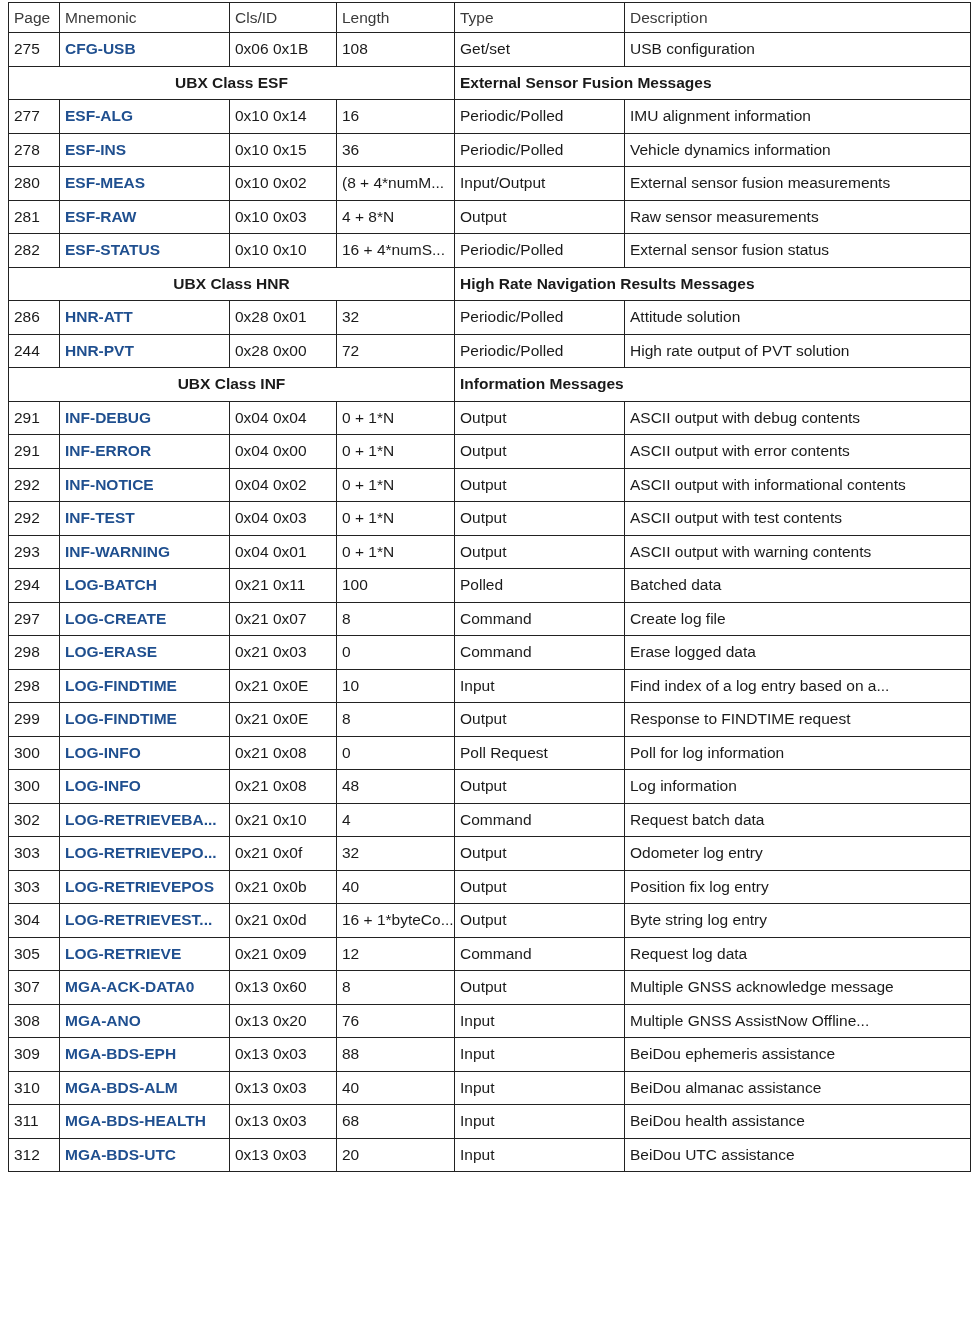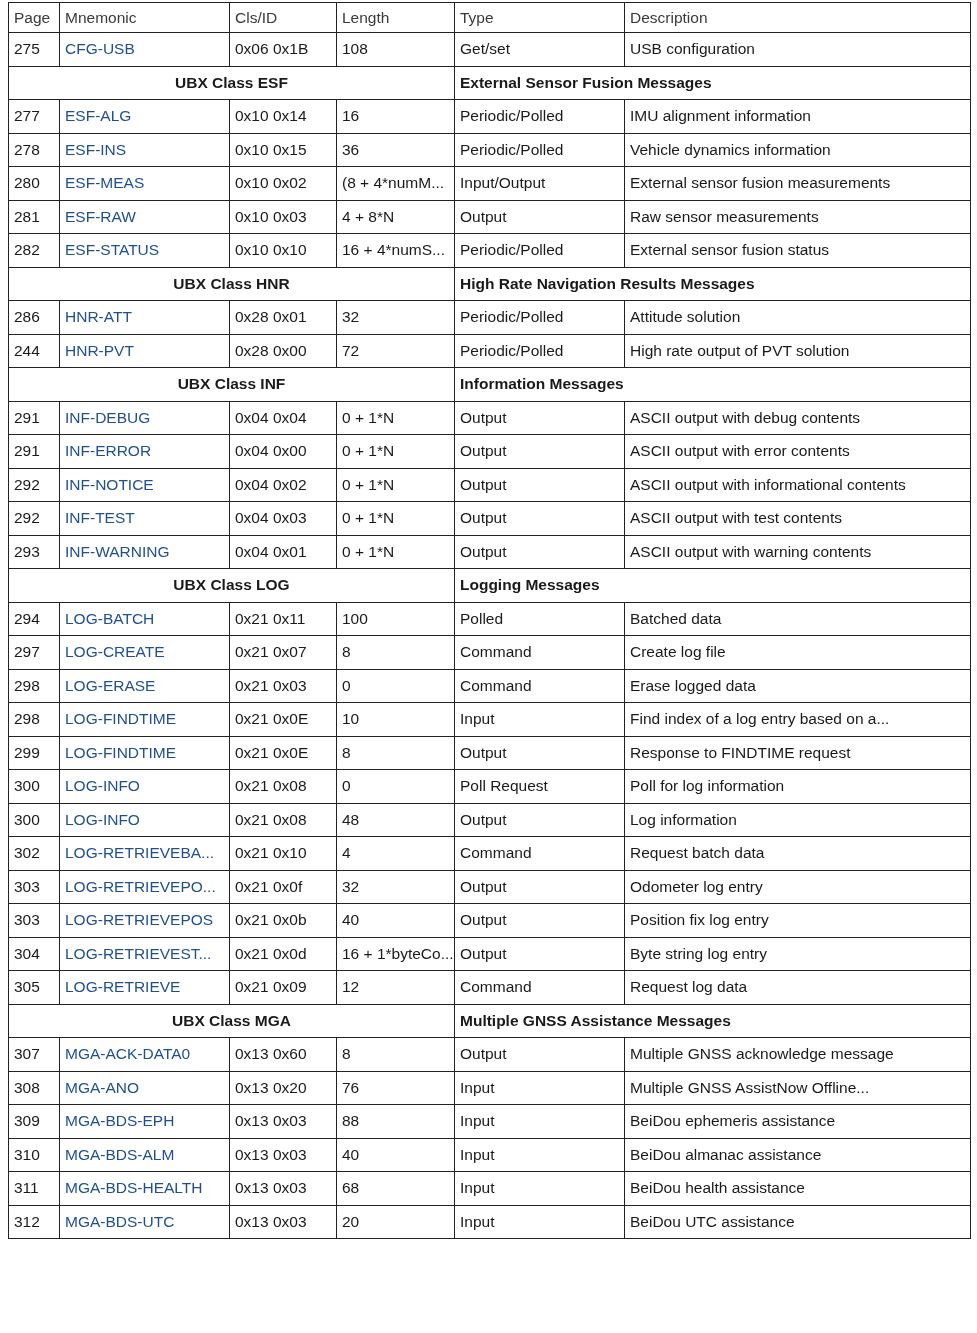--- a/index.html
+++ b/index.html
@@ -23,7 +23,7 @@
     vertical-align: middle;
   }
   th { color: #3a3a3a; font-weight: normal; height: 29px; margin-left: 46px; }
-  .mn { color: #1f4f8f; font-weight: normal; }
+  .mn { color: #1f4f8f; font-weight: bold; }
   .grp-left { text-align: center; font-weight: bold; padding-left: 0; margin-left: 45px; }
   .grp-right { font-weight: bold; }
   col.c-page { width: 51px; }

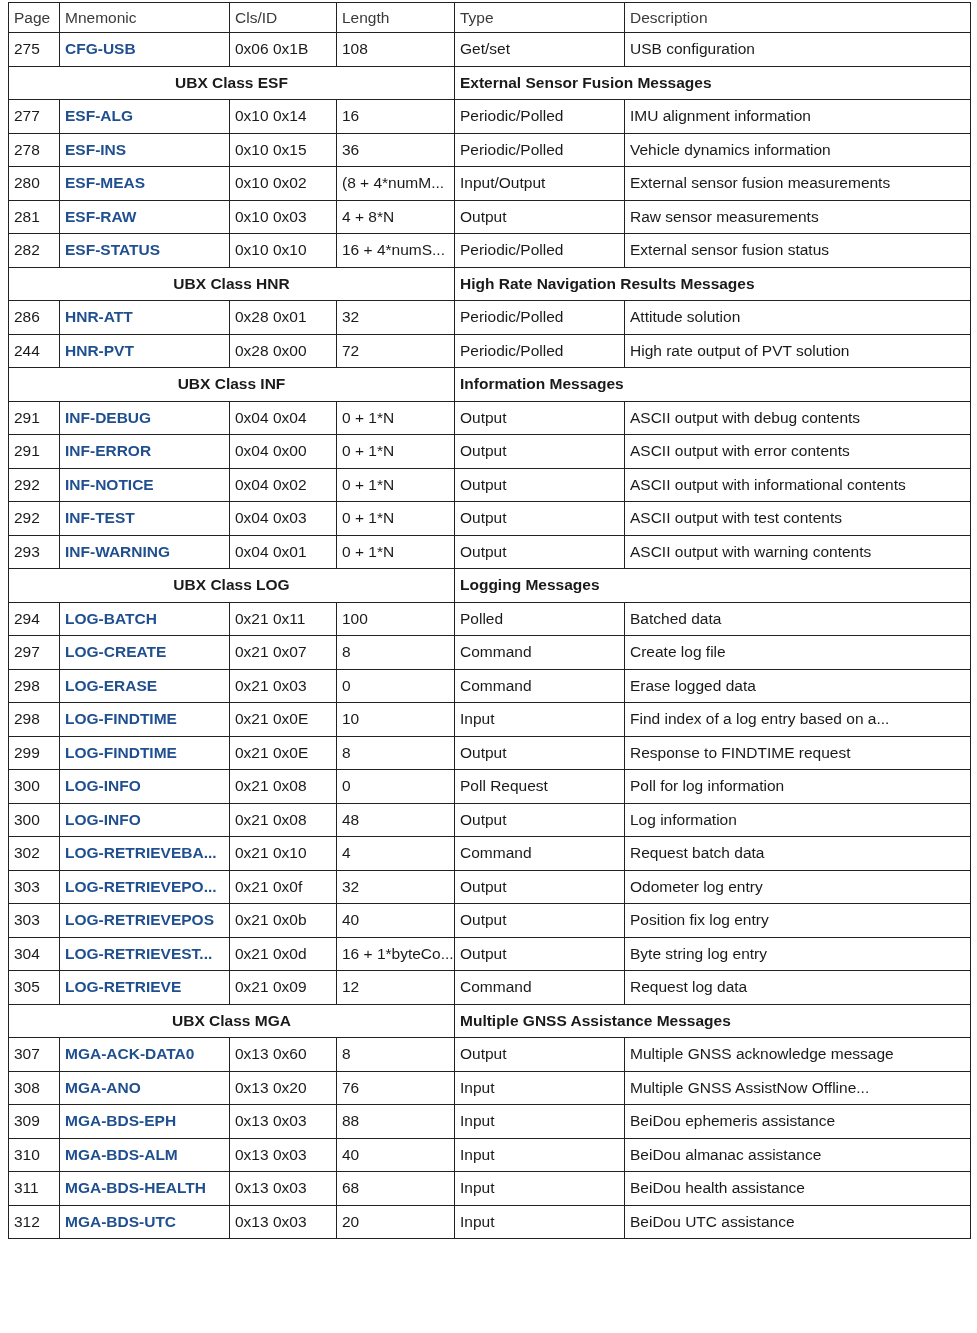--- a/index.html
+++ b/index.html
@@ -173,10 +173,6 @@
         <td>ASCII output with warning contents</td>
       </tr>
       <tr>
-        <td colspan="4" class="grp-left">UBX Class LOG</td>
-        <td colspan="2" class="grp-right">Logging Messages</td>
-      </tr>
-      <tr>
         <td>294</td>
         <td class="mn">LOG-BATCH</td>
         <td>0x21 0x11</td>

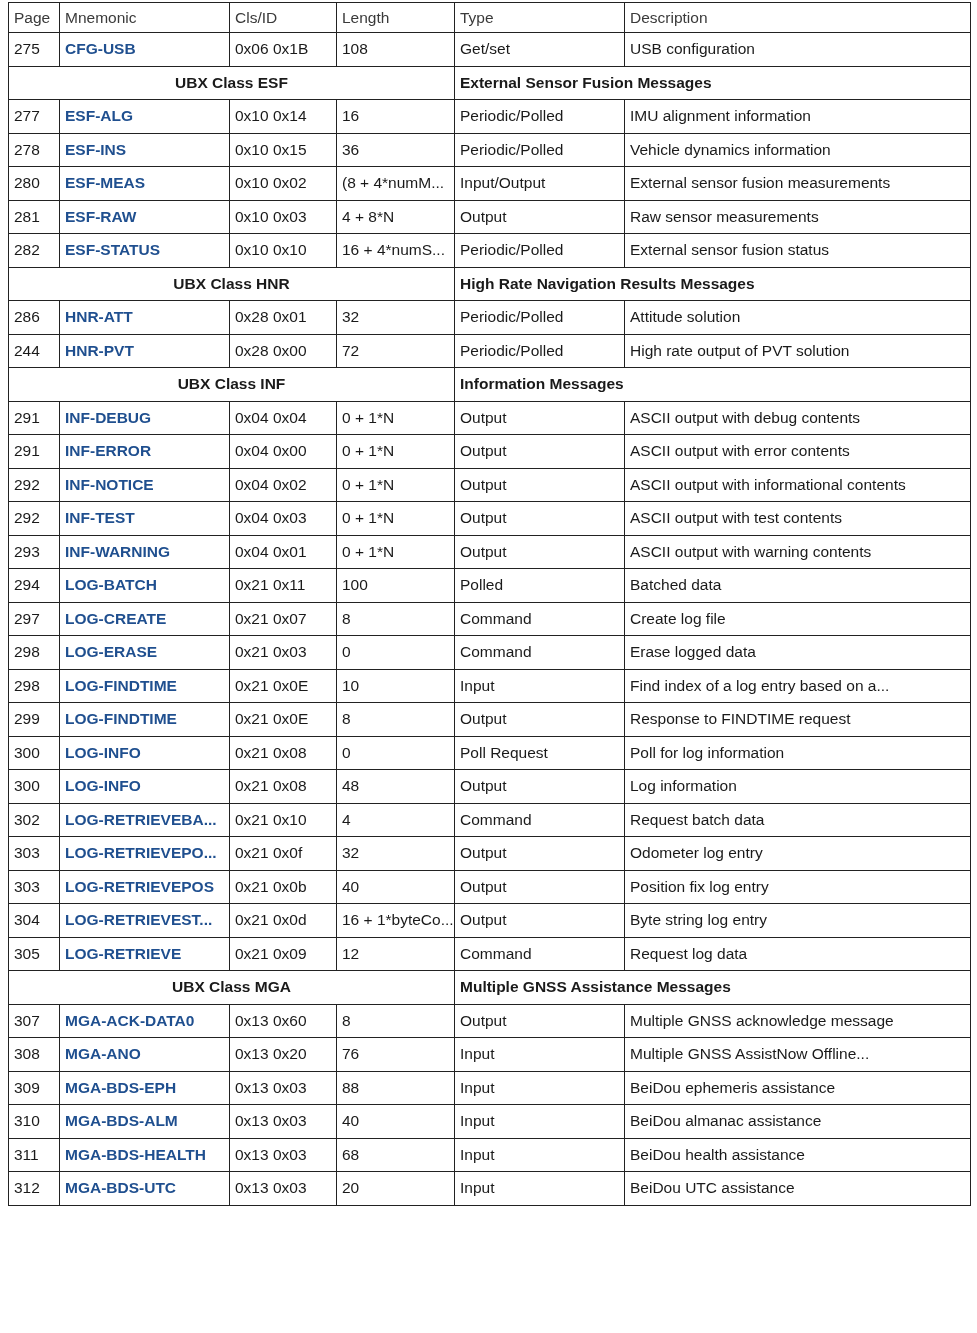--- a/index.html
+++ b/index.html
@@ -269,10 +269,6 @@
         <td>Request log data</td>
       </tr>
       <tr>
-        <td colspan="4" class="grp-left">UBX Class MGA</td>
-        <td colspan="2" class="grp-right">Multiple GNSS Assistance Messages</td>
-      </tr>
-      <tr>
         <td>307</td>
         <td class="mn">MGA-ACK-DATA0</td>
         <td>0x13 0x60</td>

